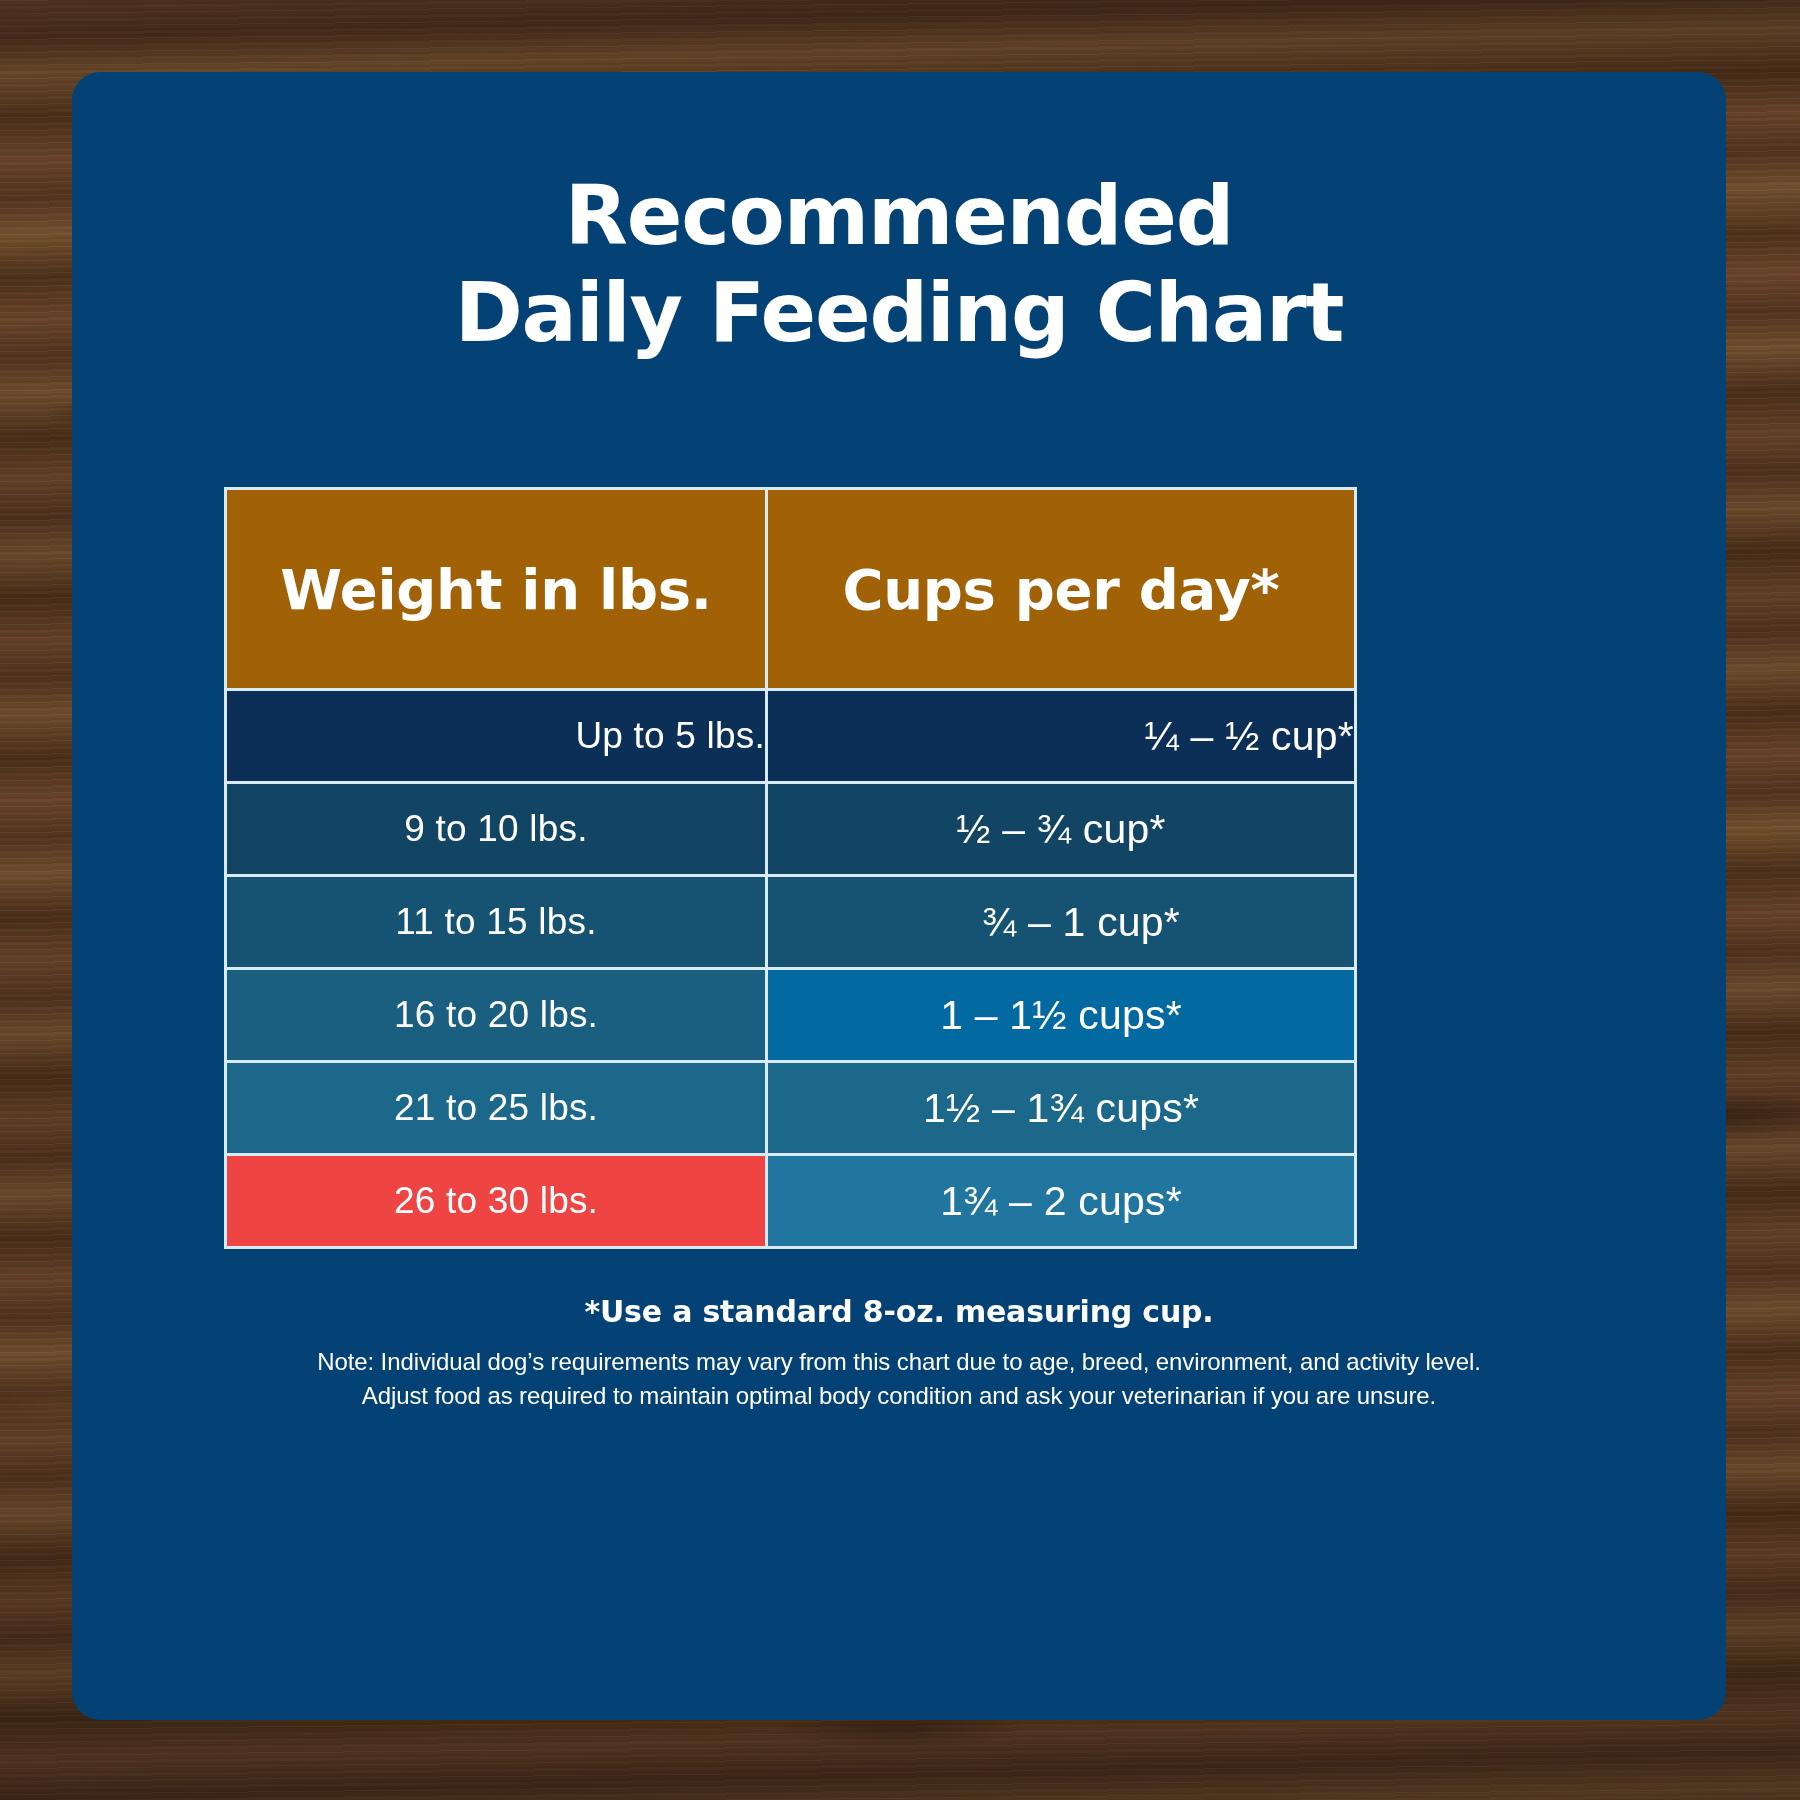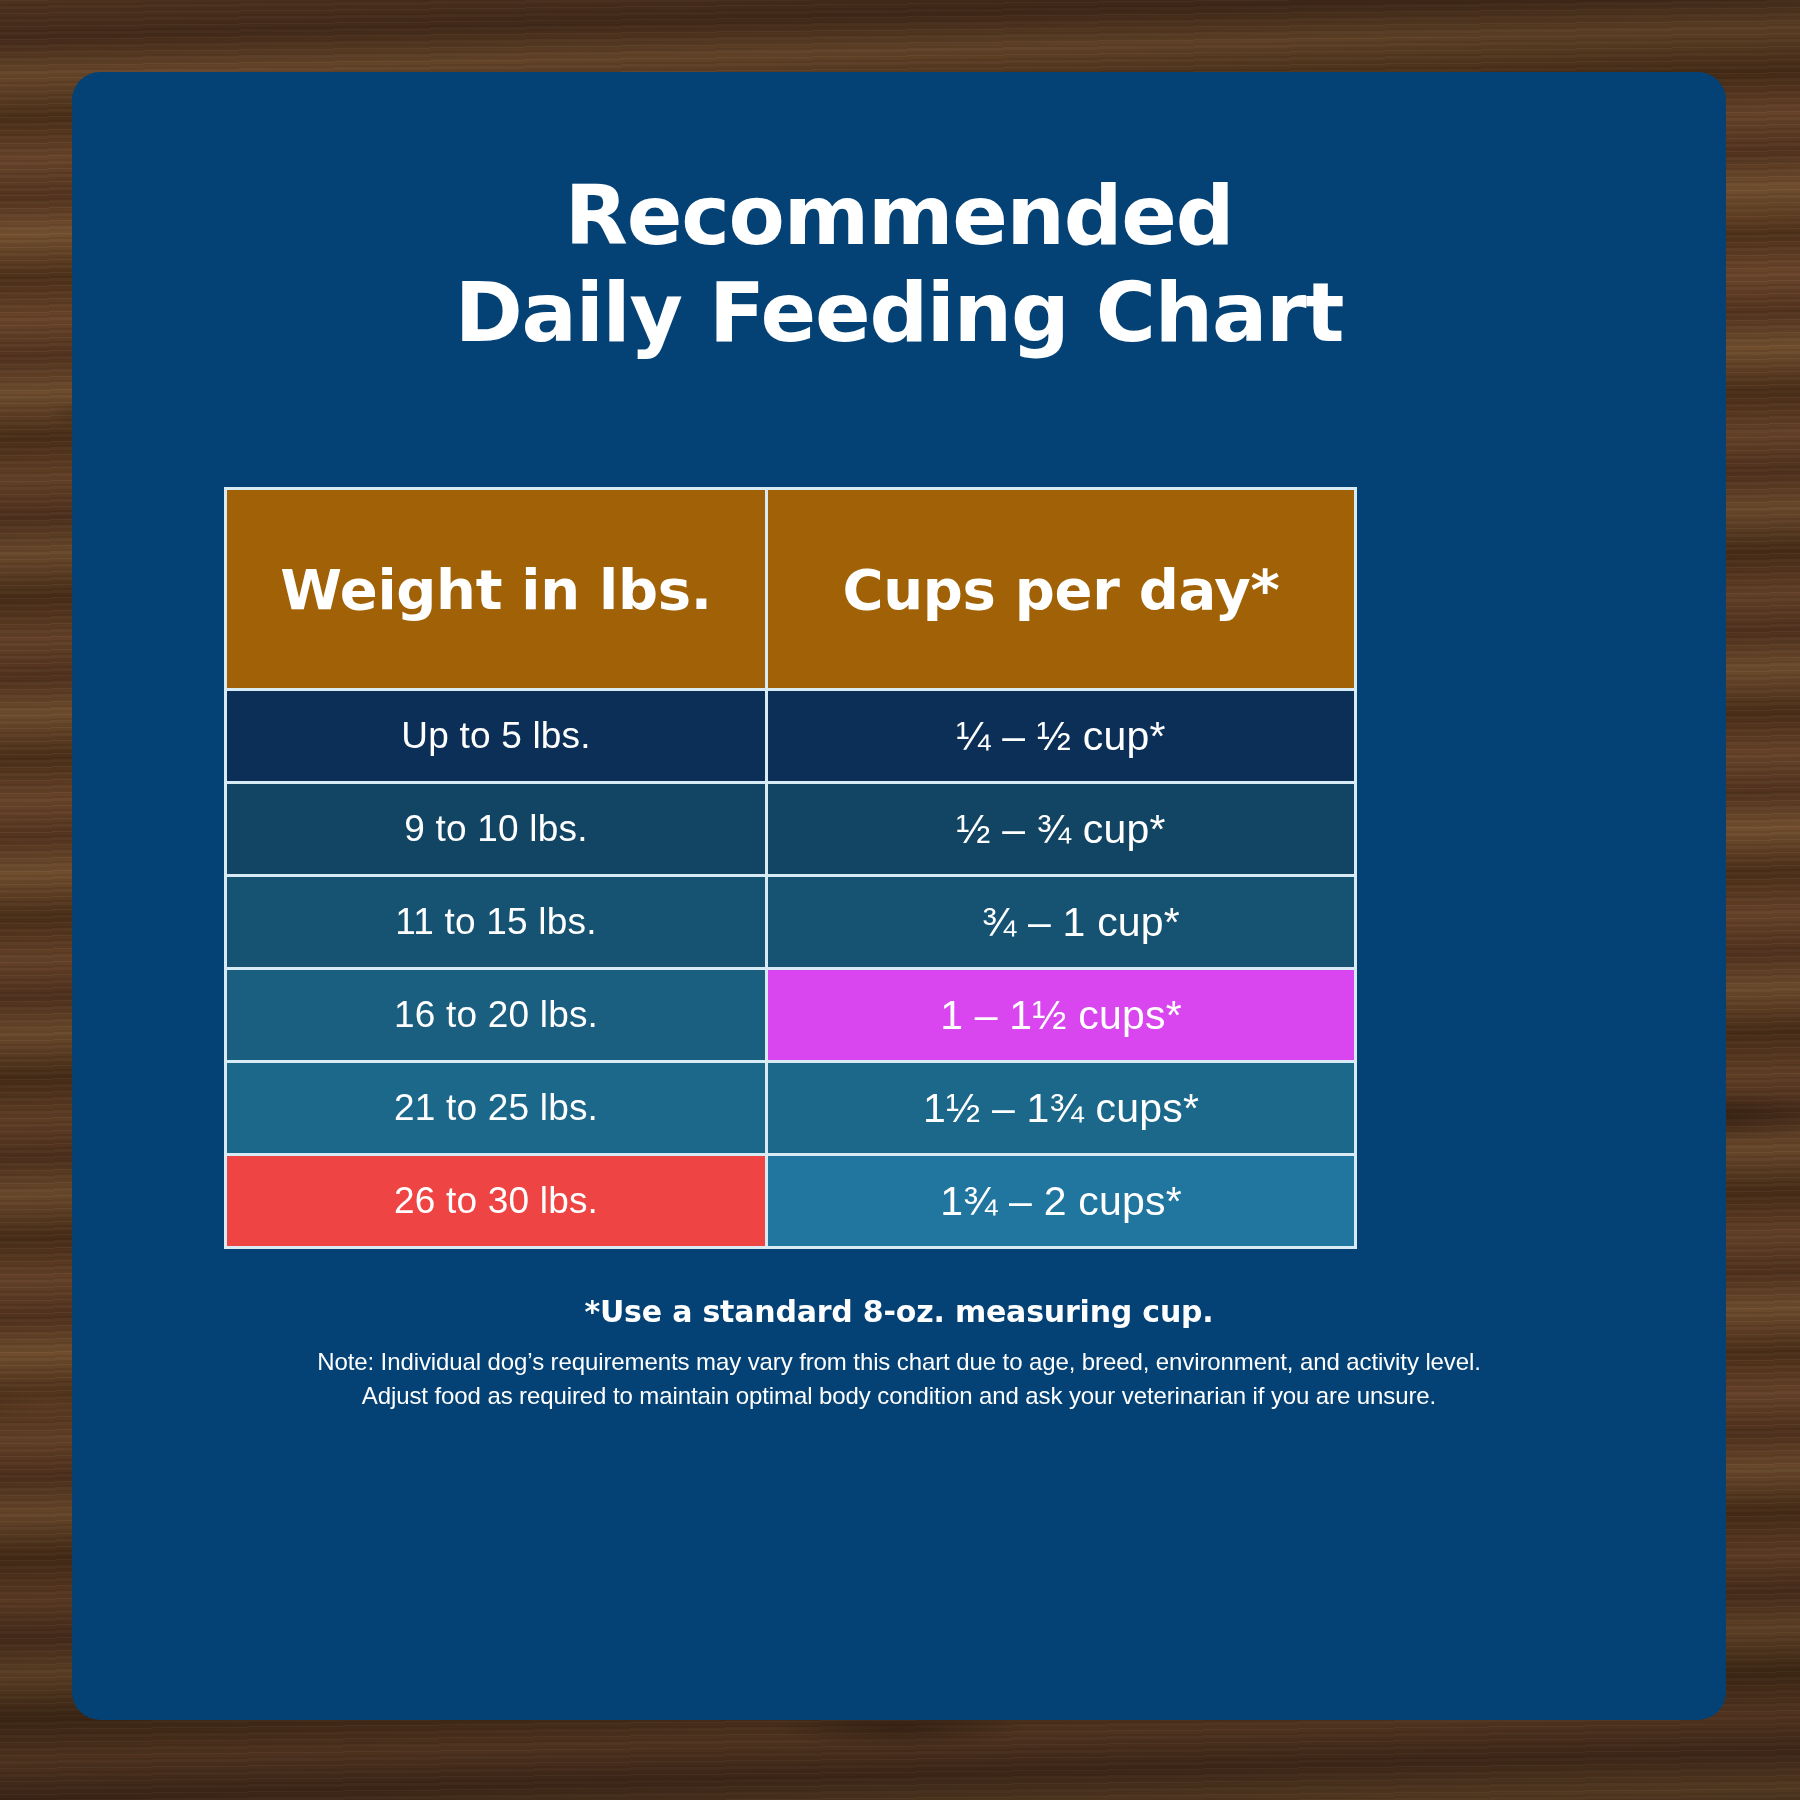--- a/index.html
+++ b/index.html
@@ -130,7 +130,7 @@
   table.feeding td.cups { font-size: 41px; }
 
   
-  tr[data-row="0"] td { background: #0B2F56; }
+  tr[data-row="0"] td { background: #0B2F56; text-align: right; }
   tr[data-row="1"] td { background: #124463; }
   tr[data-row="2"] td { background: #165272; }
   tr[data-row="3"] td { background: #1A5E80; }

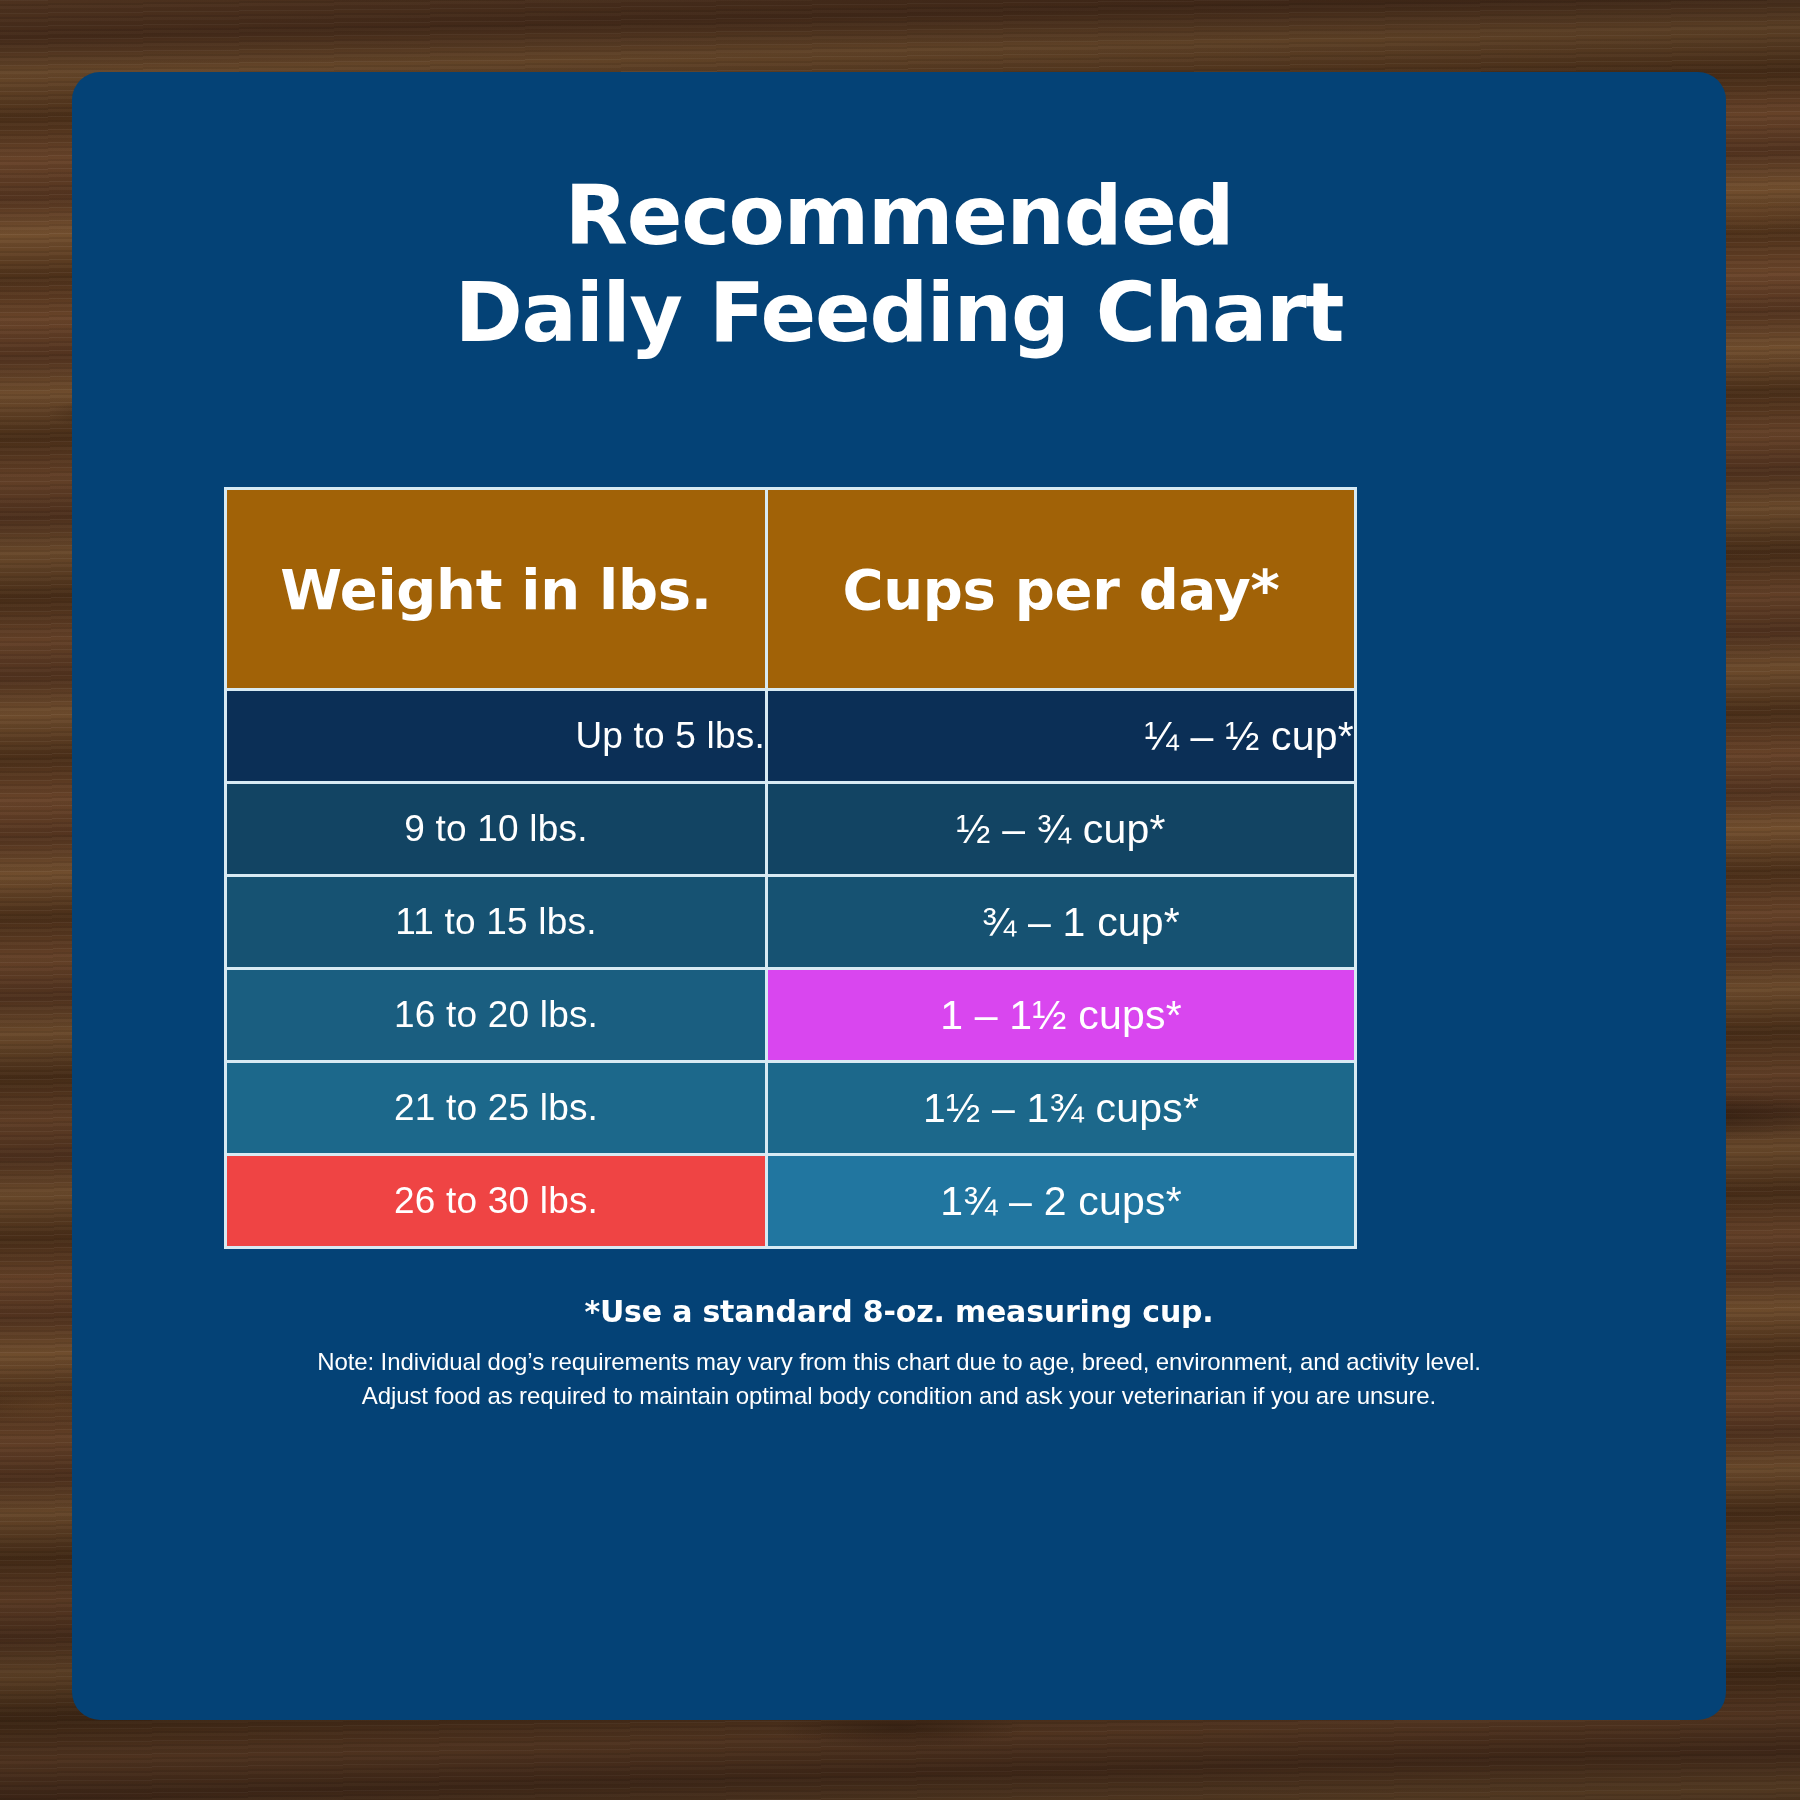--- a/index.html
+++ b/index.html
@@ -204,7 +204,7 @@
         </tr>
         <tr data-row="3">
           <td class="weight" style="background: rgb(26, 94, 128);">16 to 20 lbs.</td>
-          <td class="cups" style="background: #d946ef;">1 – 1½ cups*</td>
+          <td class="cups" style="background: #0369a1;">1 – 1½ cups*</td>
         </tr>
         <tr data-row="4">
           <td class="weight" style="background: rgb(28, 104, 139);">21 to 25 lbs.</td>

